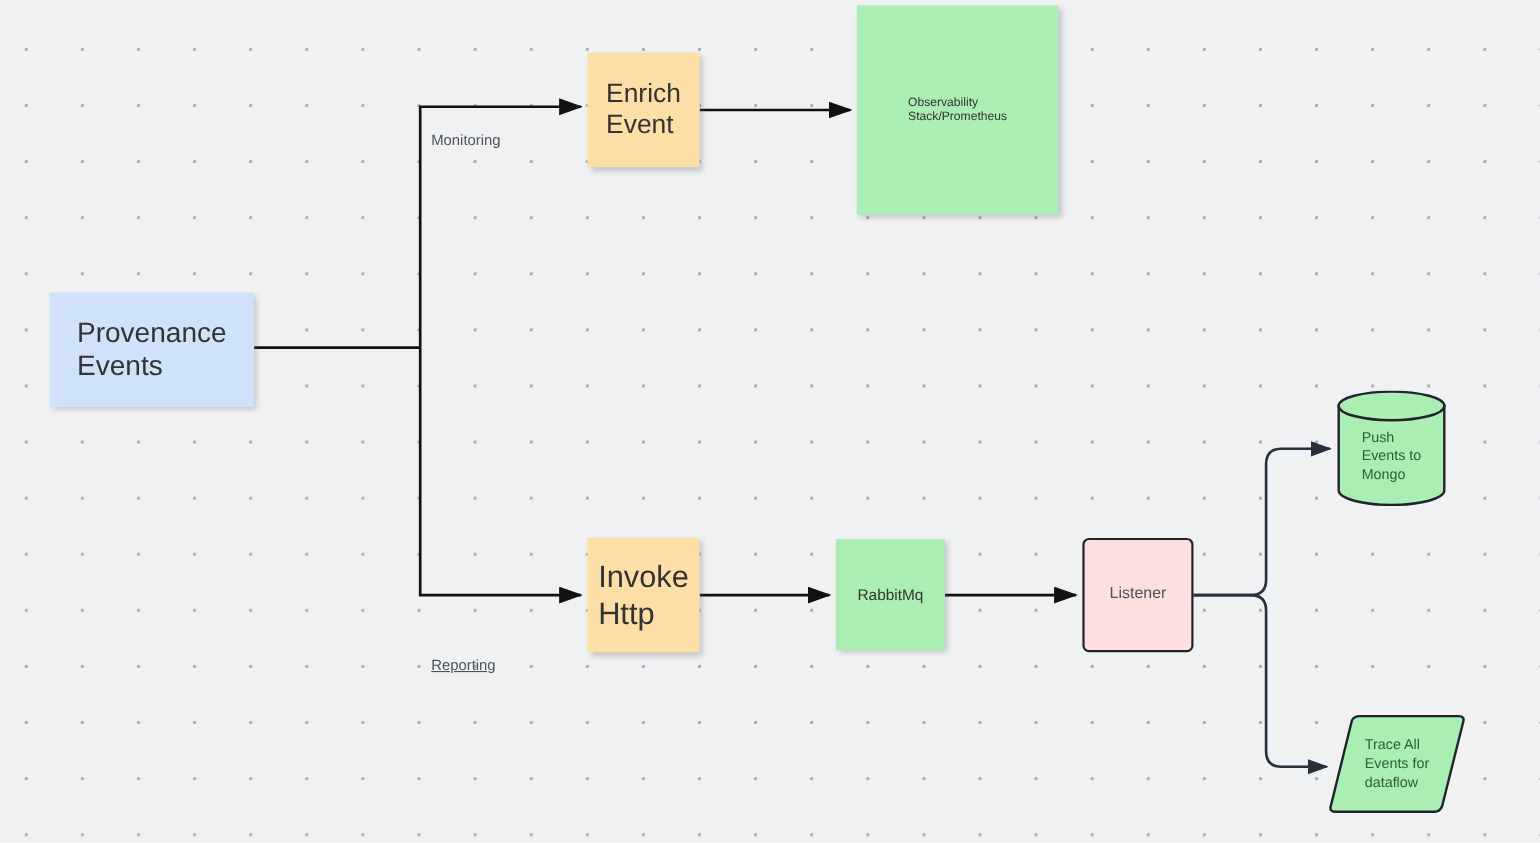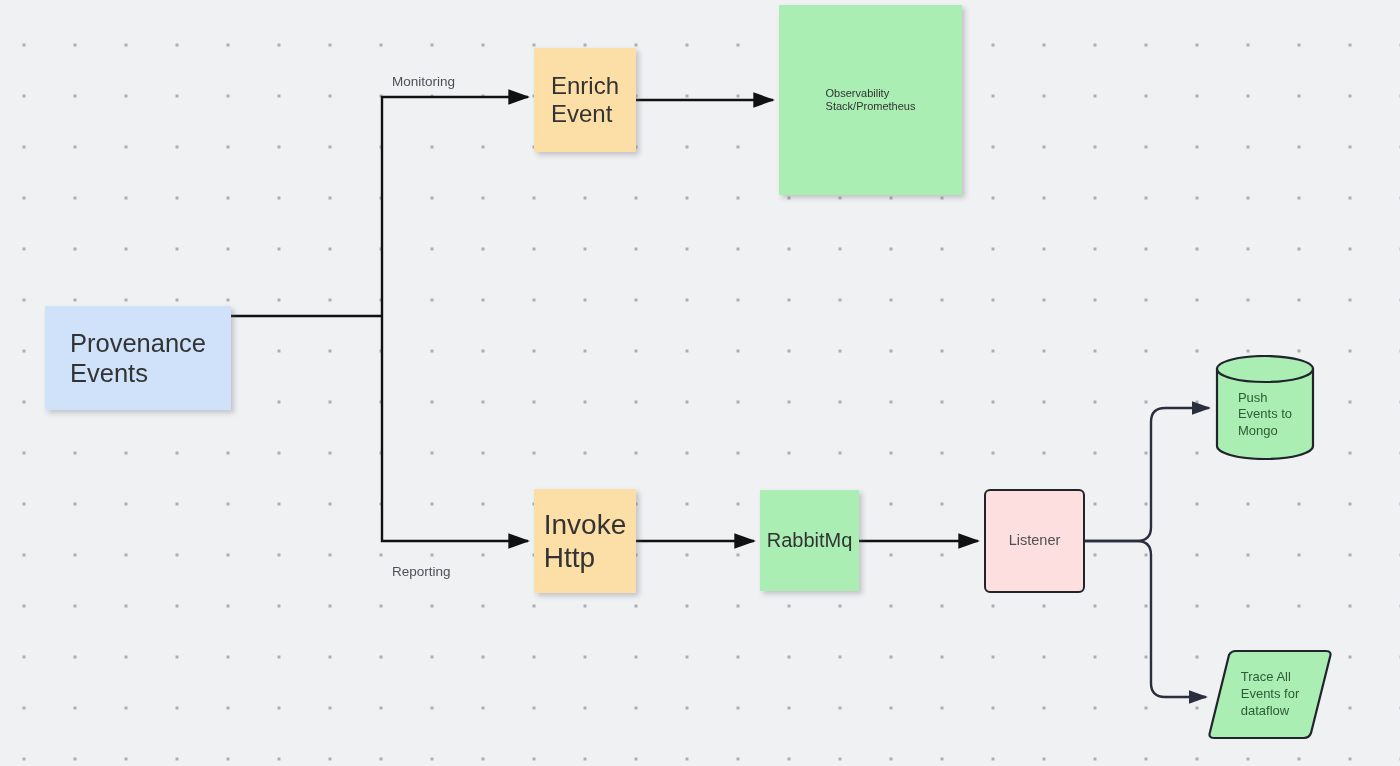--- a/index.html
+++ b/index.html
@@ -43,6 +43,7 @@
     color: #4d5157;
     font-size: 13.5px;
     white-space: nowrap;
+    margin-top: 46px;
   }
   
   #node-provenance-events {

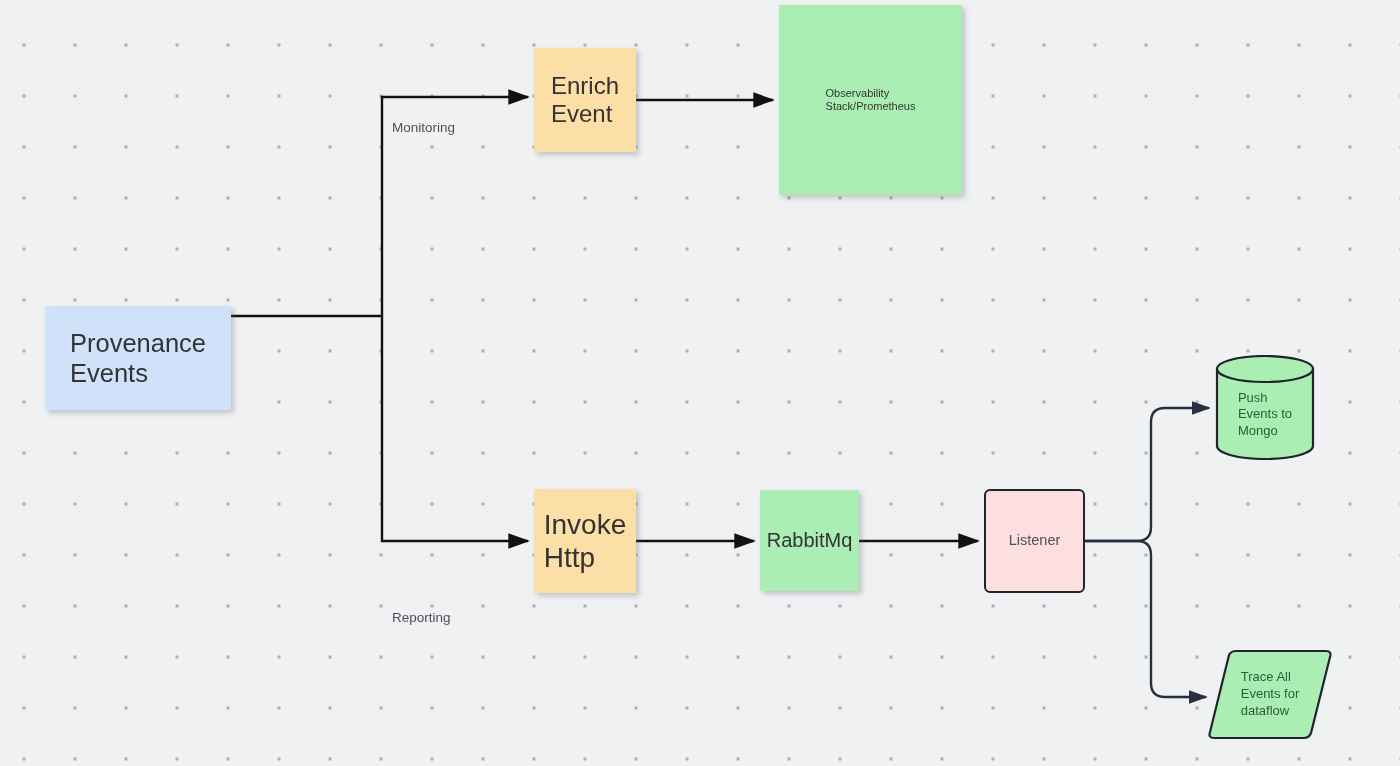--- a/index.html
+++ b/index.html
@@ -50,7 +50,6 @@
     left: 45px; top: 266px; width: 186px; height: 104px;
     background: #cfe2fa;
     font-size: 25.5px;
-    margin-top: 40px;
   }
   #node-enrich-event {
     left: 534px; top: 48px; width: 102px; height: 104px;

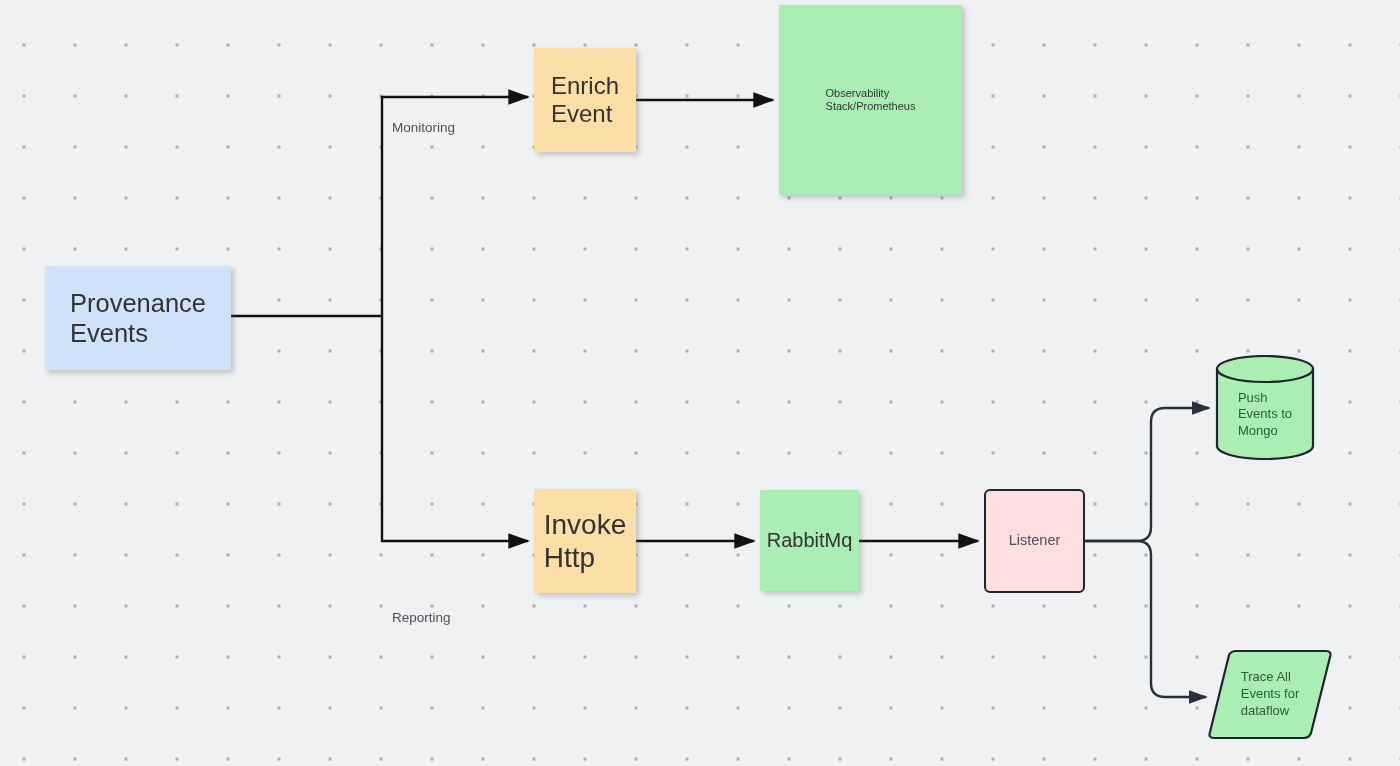--- a/index.html
+++ b/index.html
@@ -69,7 +69,7 @@
   #node-rabbitmq {
     left: 760px; top: 490px; width: 99px; height: 101px;
     background: #aaeeb4;
-    font-size: 20px;
+    font-size: 14px;
   }
   #node-listener {
     left: 984px; top: 489px; width: 101px; height: 104px;

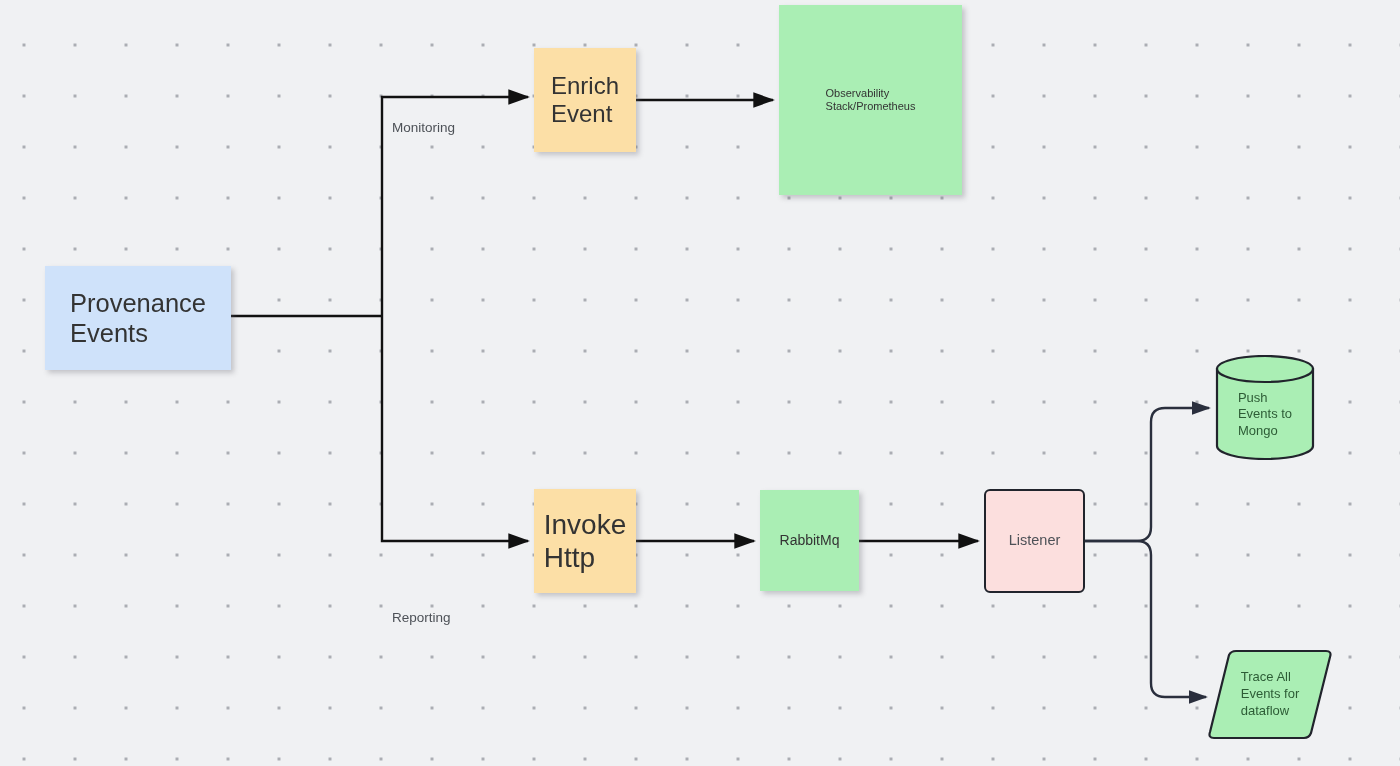--- a/index.html
+++ b/index.html
@@ -111,7 +111,7 @@
     white-space: pre-line;
   }
   #label-monitoring { left: 392px; top: 74px; }
-  #label-reporting  { left: 392px; top: 564px; }
+  #label-reporting  { left: 392px; top: 551px; text-decoration: underline; }
 </style>
 </head>
 <body>

